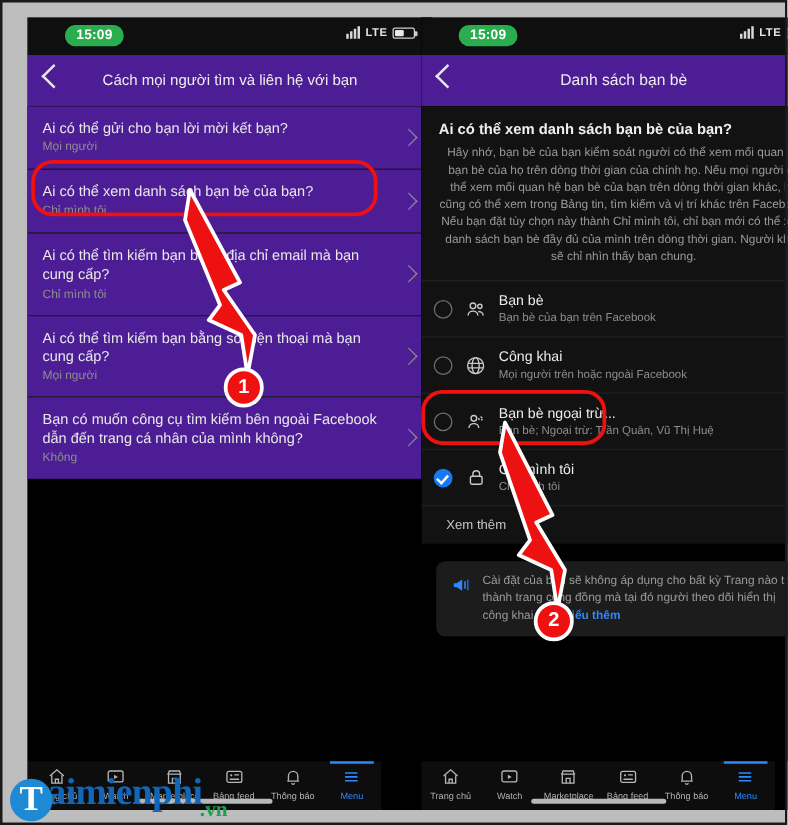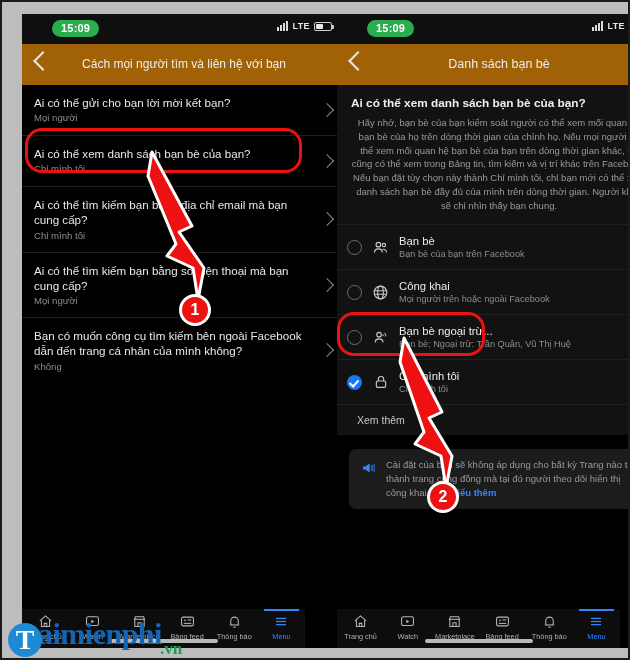--- a/index.html
+++ b/index.html
@@ -114,7 +114,7 @@
   .navbar {
     position: relative;
     height: 41px;
-    background: #a16207;
+    background: #4c1d95;
     display: flex;
     align-items: center;
   }

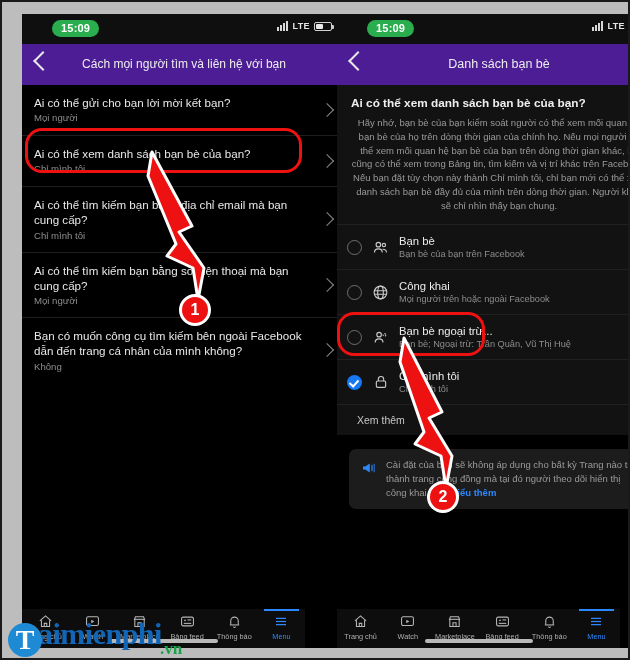--- a/index.html
+++ b/index.html
@@ -149,7 +149,7 @@
   
   .row {
     position: relative;
-    background: #000000;
+    background: #4c1d95;
     padding: 10px 34px 10px 12px;
     min-height: 30px;
   }

